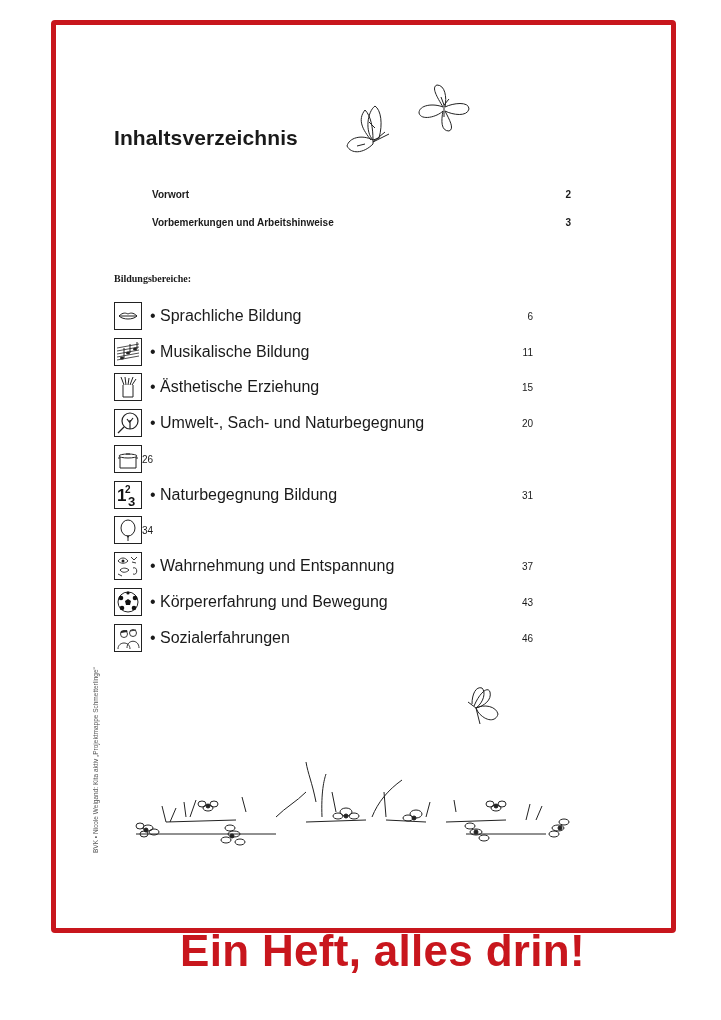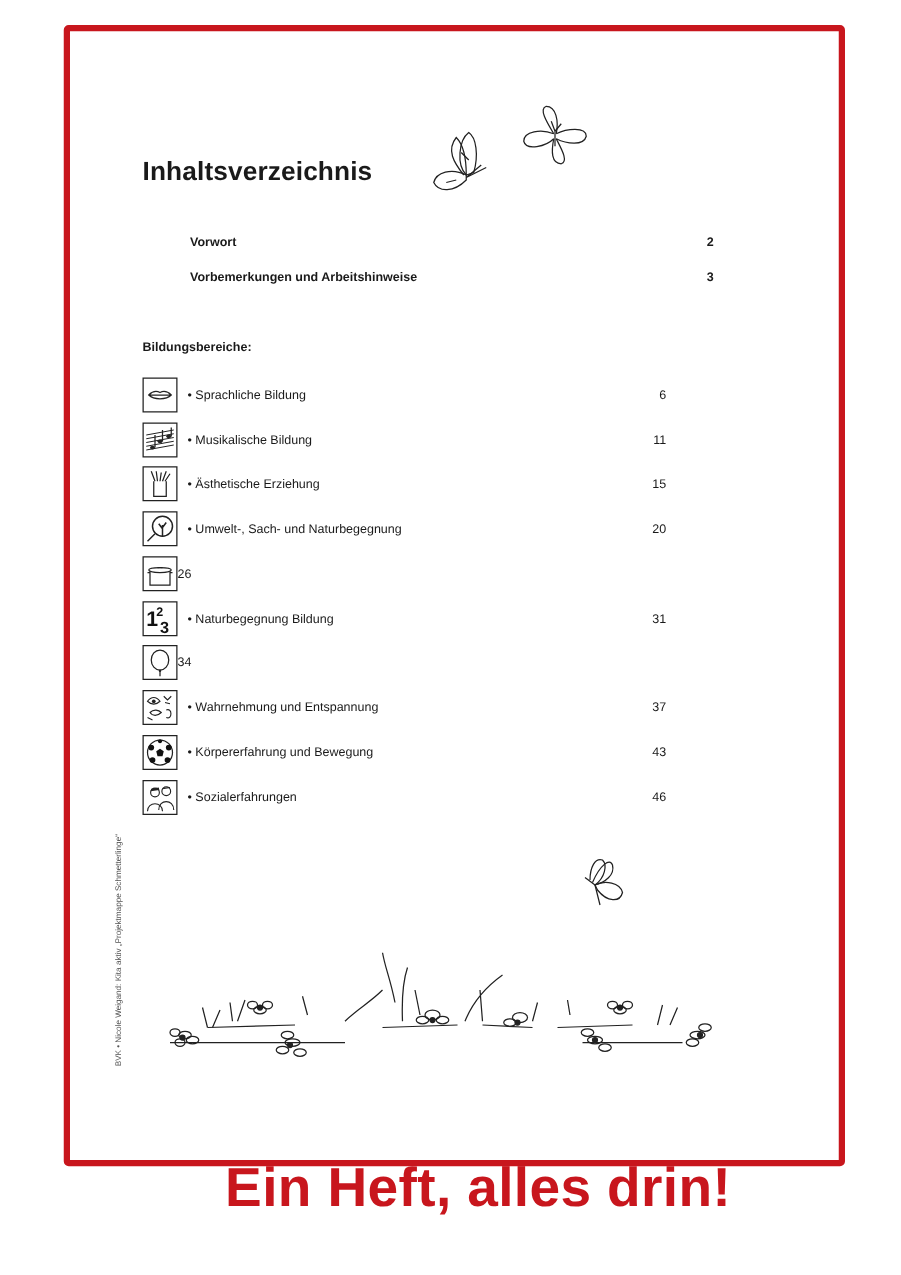--- a/index.html
+++ b/index.html
@@ -9,7 +9,7 @@
            border:5px solid #c8161d; border-radius:4px; box-sizing:content-box; }
   .title { position:absolute; left:114px; top:126px; font-size:21px; font-weight:bold; letter-spacing:0.1px; }
   .row-b { position:absolute; left:114px; width:419px; font-size:10px; font-weight:bold; display:flex; justify-content:space-between;margin-left:38px; }
-  .section { position:absolute; left:114px; top:273px; font-size:10px; font-weight:bold; }
+  .section { position:absolute; left:114px; top:273px; font-size:10px; font-weight:bold;font-family:Liberation Serif, serif; }
   .toc-item { position:absolute; left:114px; width:419px; height:30px; display:flex; align-items:center; }
   .icon-box { width:28px; height:28px; border:1.3px solid #222; box-sizing:border-box; display:flex; align-items:center; justify-content:center; flex:none; }
   .icon-box svg { width:24px; height:24px; }

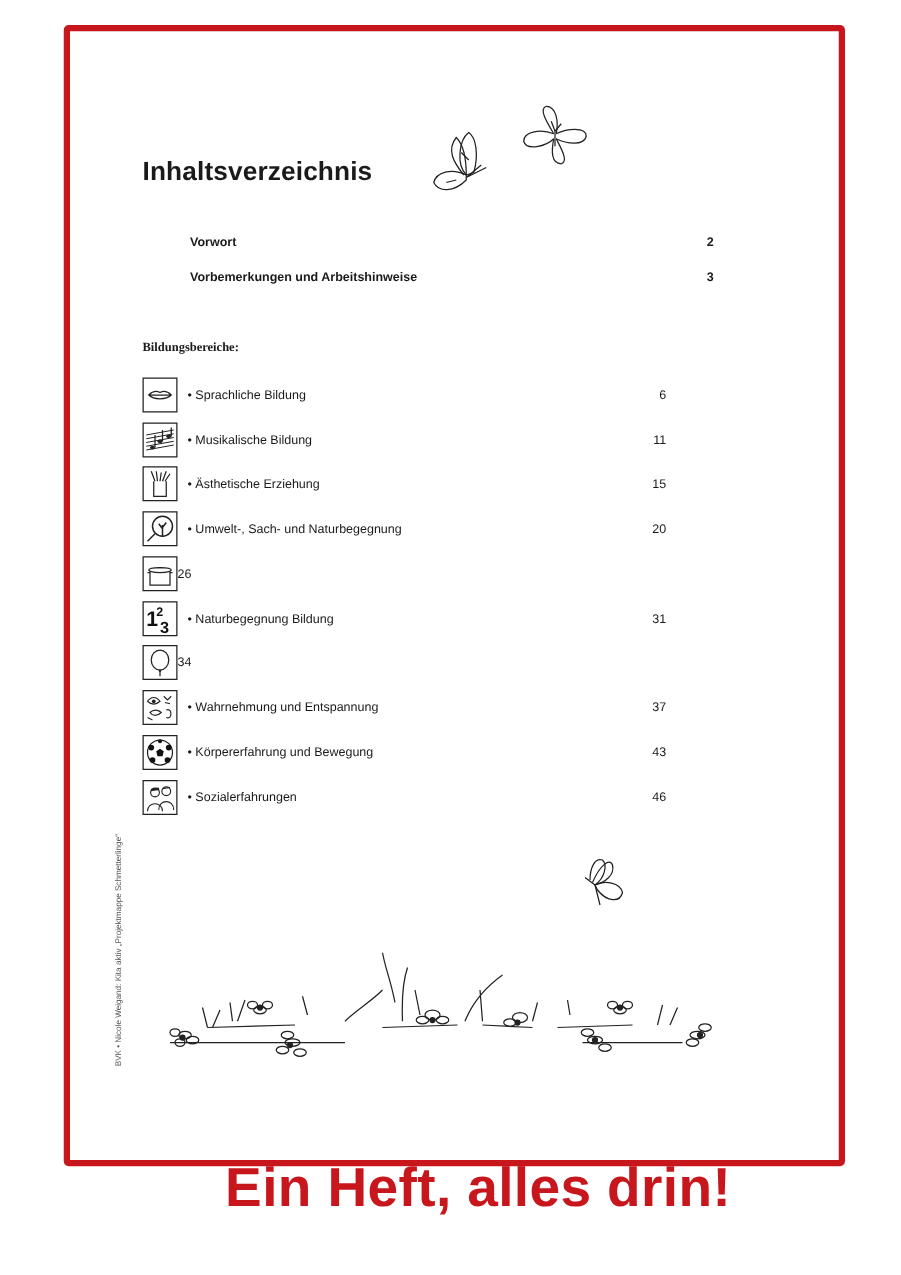--- a/index.html
+++ b/index.html
@@ -13,7 +13,7 @@
   .toc-item { position:absolute; left:114px; width:419px; height:30px; display:flex; align-items:center; }
   .icon-box { width:28px; height:28px; border:1.3px solid #222; box-sizing:border-box; display:flex; align-items:center; justify-content:center; flex:none; }
   .icon-box svg { width:24px; height:24px; }
-  .toc-label { margin-left:8px; font-size:10px; flex:1; }
+  .toc-label { margin-left:8px; font-size:16px; flex:1; }
   .toc-page { font-size:10px; text-align:right; }
   .side-text { position:absolute; left:92px; top:853px; transform:rotate(-90deg); transform-origin:0 0;
                font-size:6.5px; color:#555; white-space:nowrap; }

